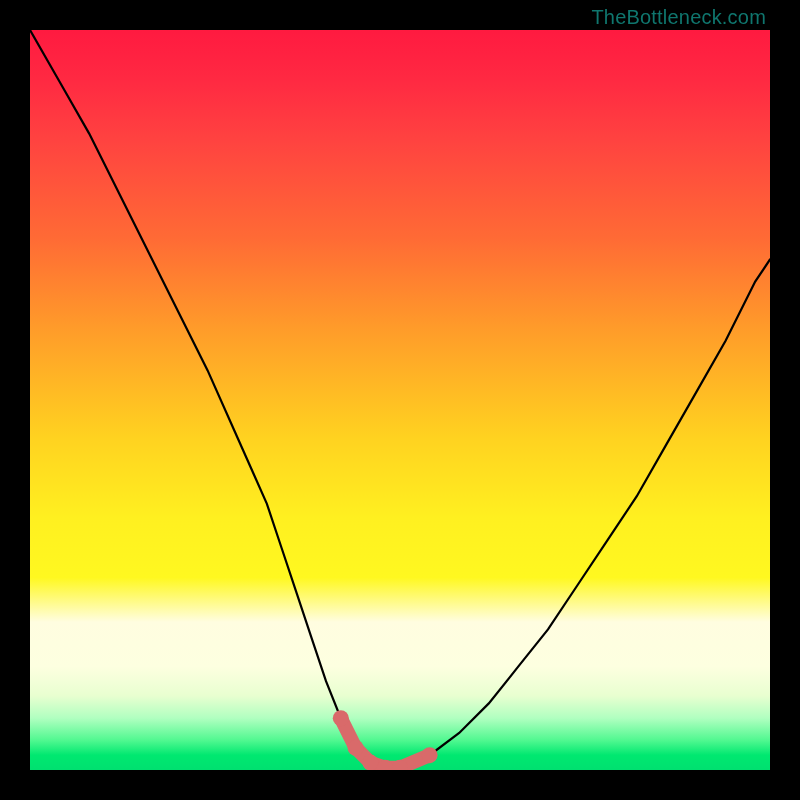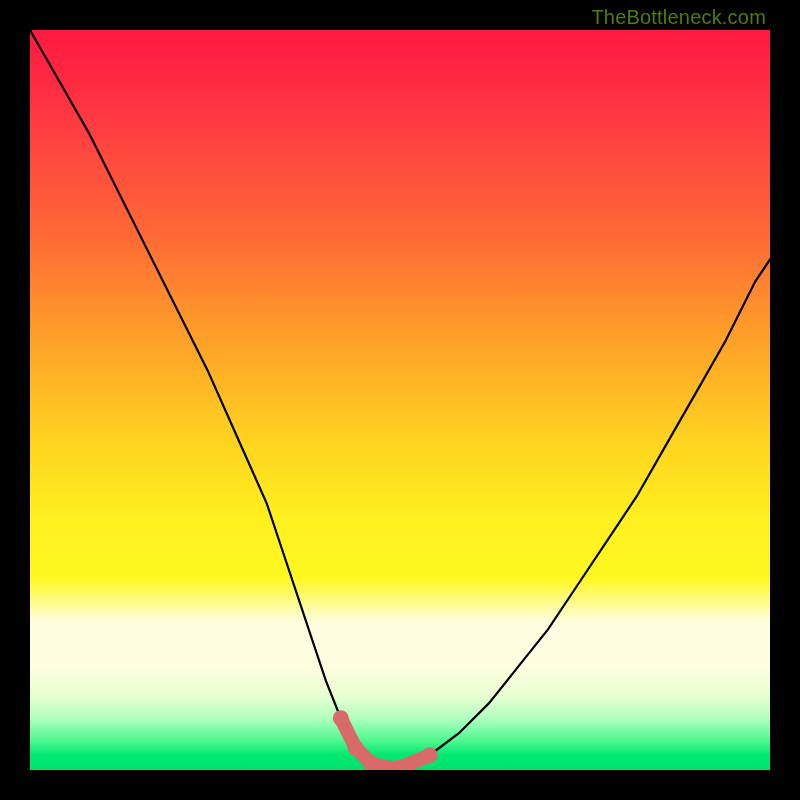--- a/index.html
+++ b/index.html
@@ -48,7 +48,7 @@
     position: absolute;
     top: 6px;
     right: 34px;
-    color: #4d7c0f;
+    color: #0f766e;
     font-size: 20px;
     letter-spacing: 0.2px;
     font-weight: 500;

